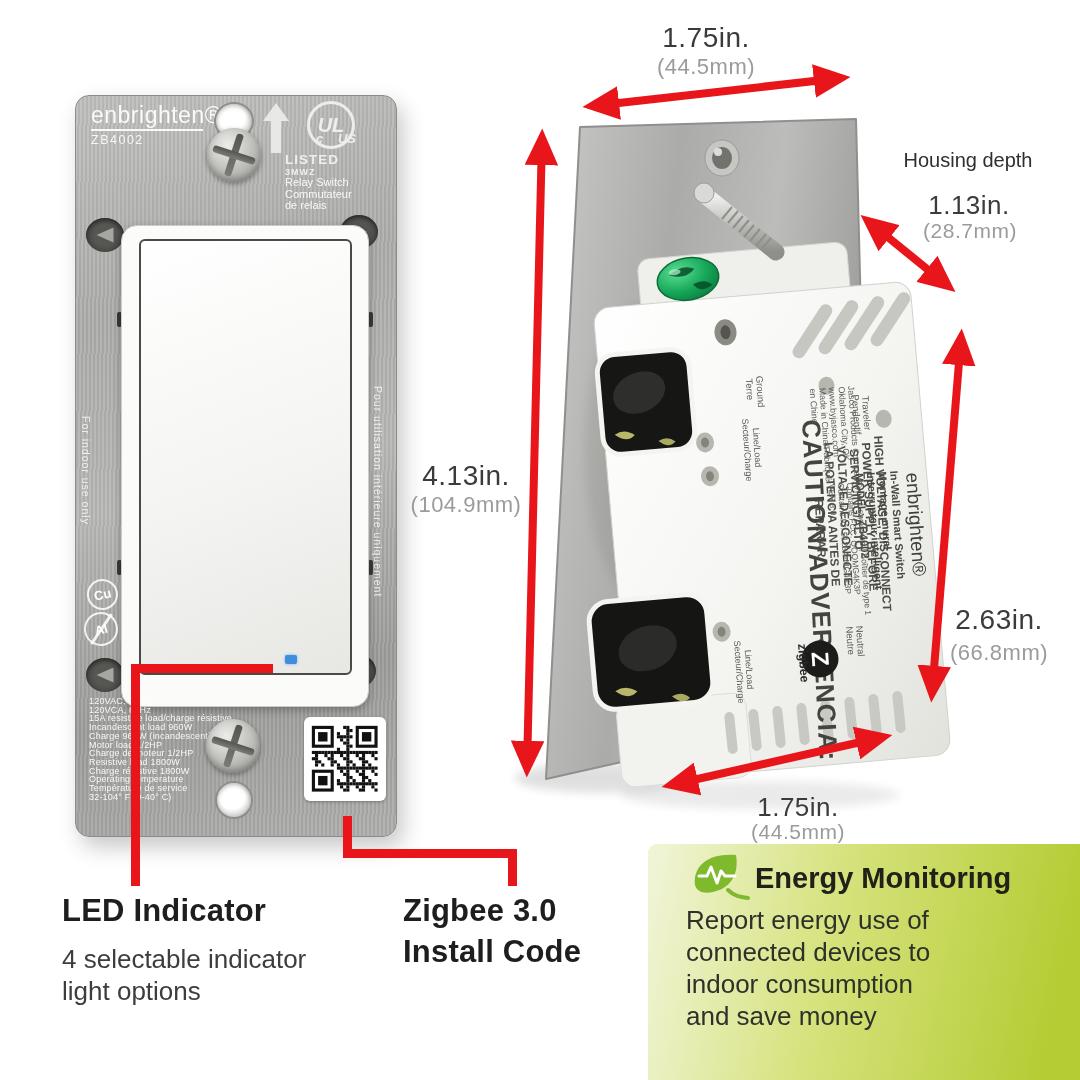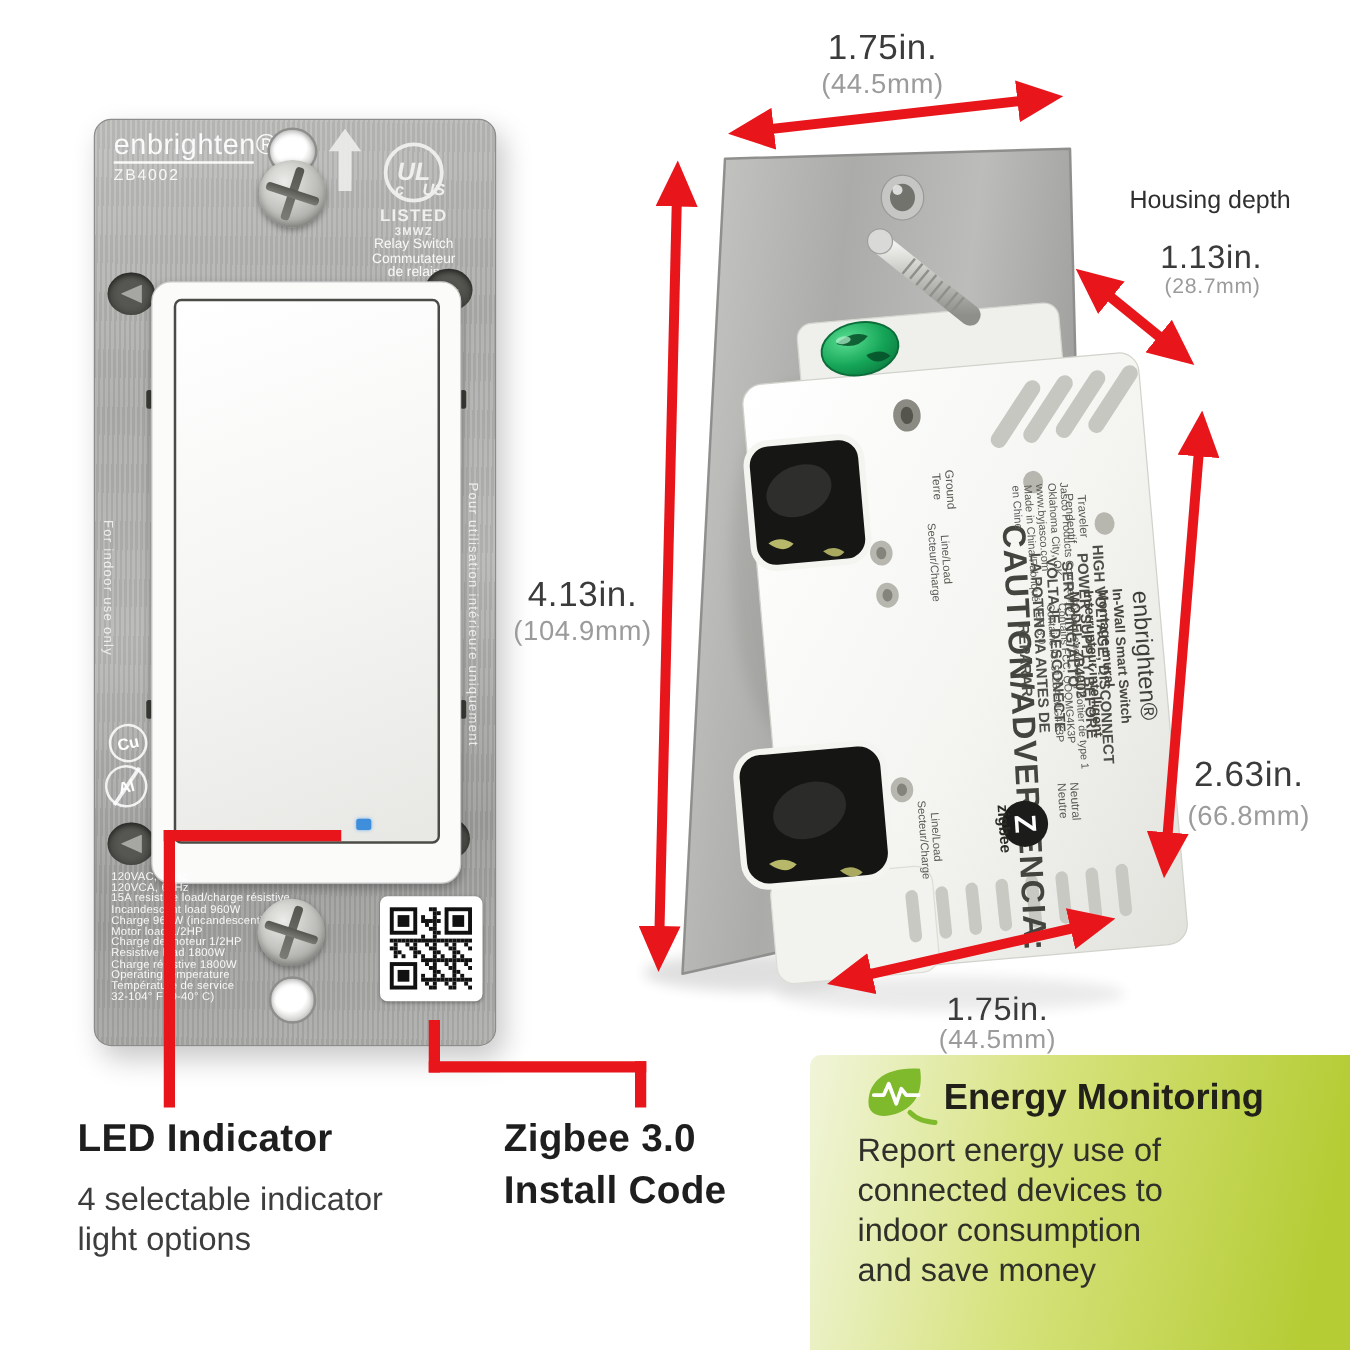--- a/index.html
+++ b/index.html
@@ -32,7 +32,7 @@
   .screw .cross i:last-child{width:44px;height:7px;transform:translate(-50%,-50%)}
   .uparrow{left:187px;top:7px;width:26px;height:50px;background:#ebebe9;opacity:.92;
     clip-path:polygon(50% 0%,100% 36%,70% 36%,70% 100%,30% 100%,30% 36%,0% 36%)}
-  .ulwrap{left:209px;top:18px;width:92px;text-align:center;color:#efefed}
+  .ulwrap{left:209px;top:5px;width:92px;color:#efefed}
   .ulcircle{position:relative;width:48px;height:48px;margin:0 auto;border:3px solid #ededeb;border-radius:50%;
             display:flex;align-items:center;justify-content:center;font-weight:bold;font-style:italic;font-size:20px}
   .ulc{position:absolute;left:6px;top:27px;font-size:13px;font-weight:bold}

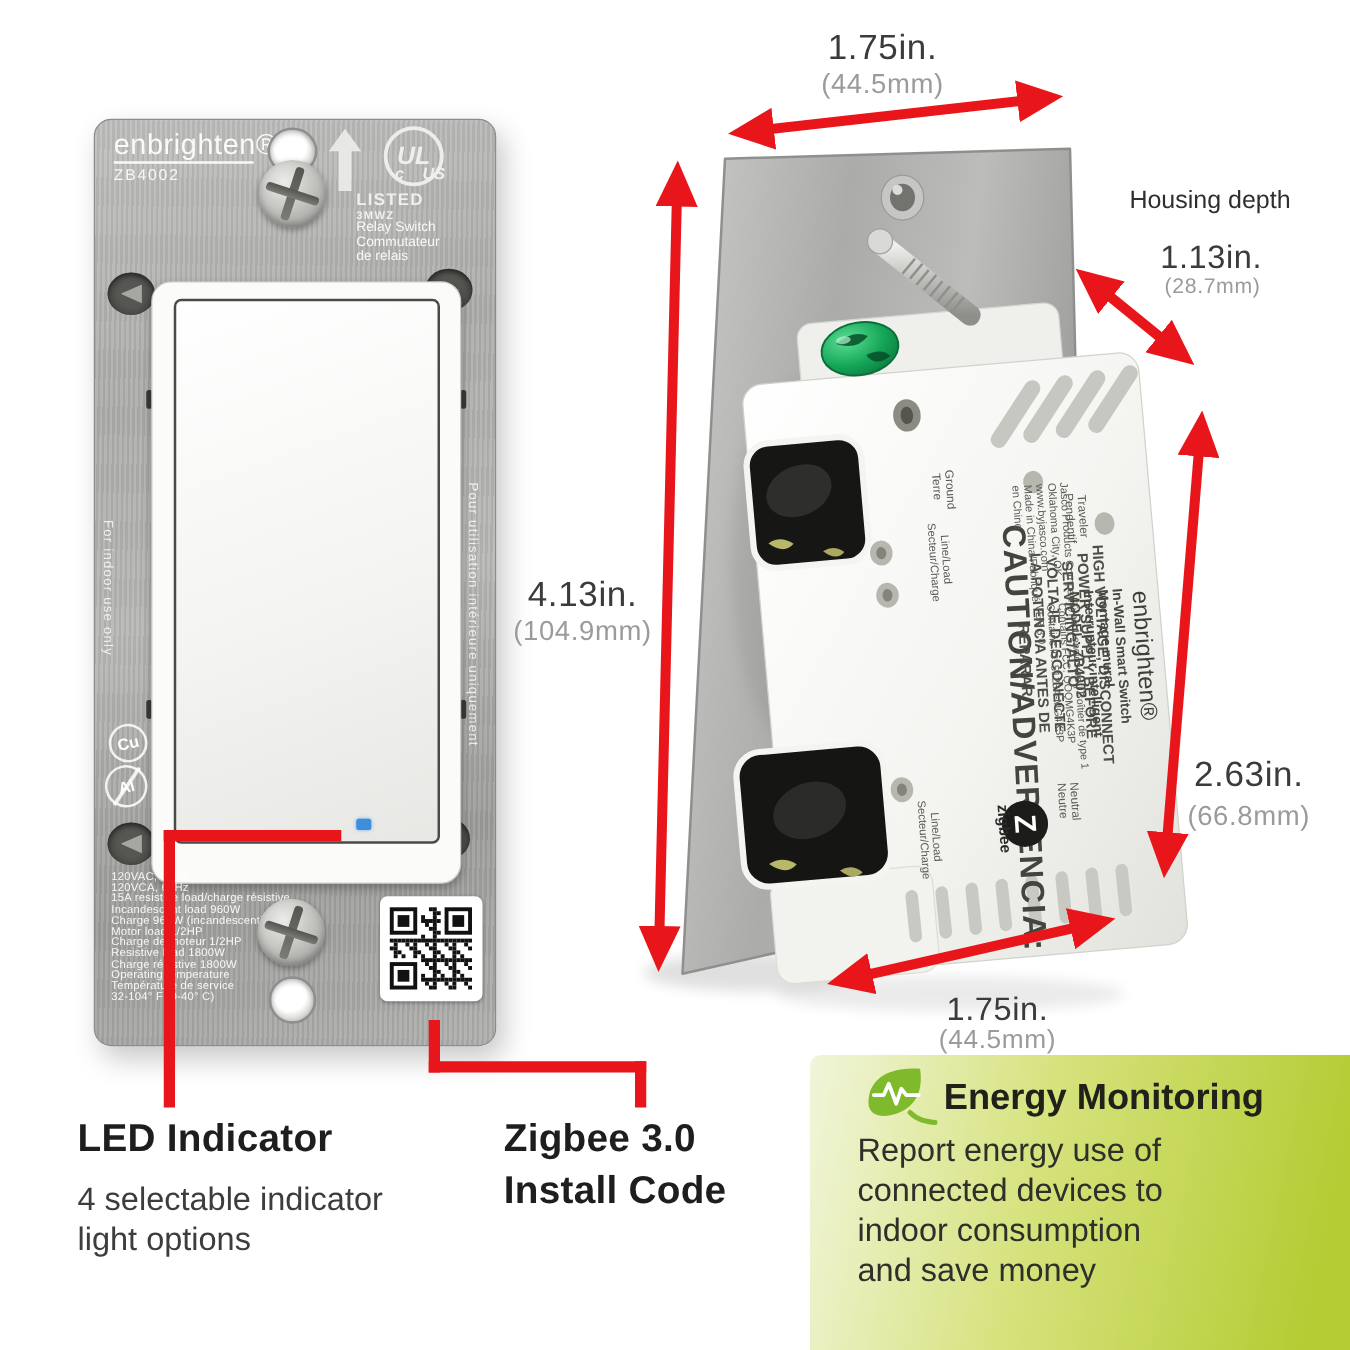--- a/index.html
+++ b/index.html
@@ -506,7 +506,7 @@
 
   <div class="abs dim-label" style="left:968px;top:149px">Housing depth</div>
   <div class="abs dim-in dim-sm" style="left:969px;top:190px">1.13in.</div>
-  <div class="abs dim-mm" style="left:970px;top:219px;font-size:17px">(28.7mm)</div>
+  <div class="abs dim-mm" style="left:970px;top:219px;font-size:21px">(28.7mm)</div>
 
   <div class="abs dim-in" style="left:999px;top:604px">2.63in.</div>
   <div class="abs dim-mm" style="left:999px;top:640px">(66.8mm)</div>

